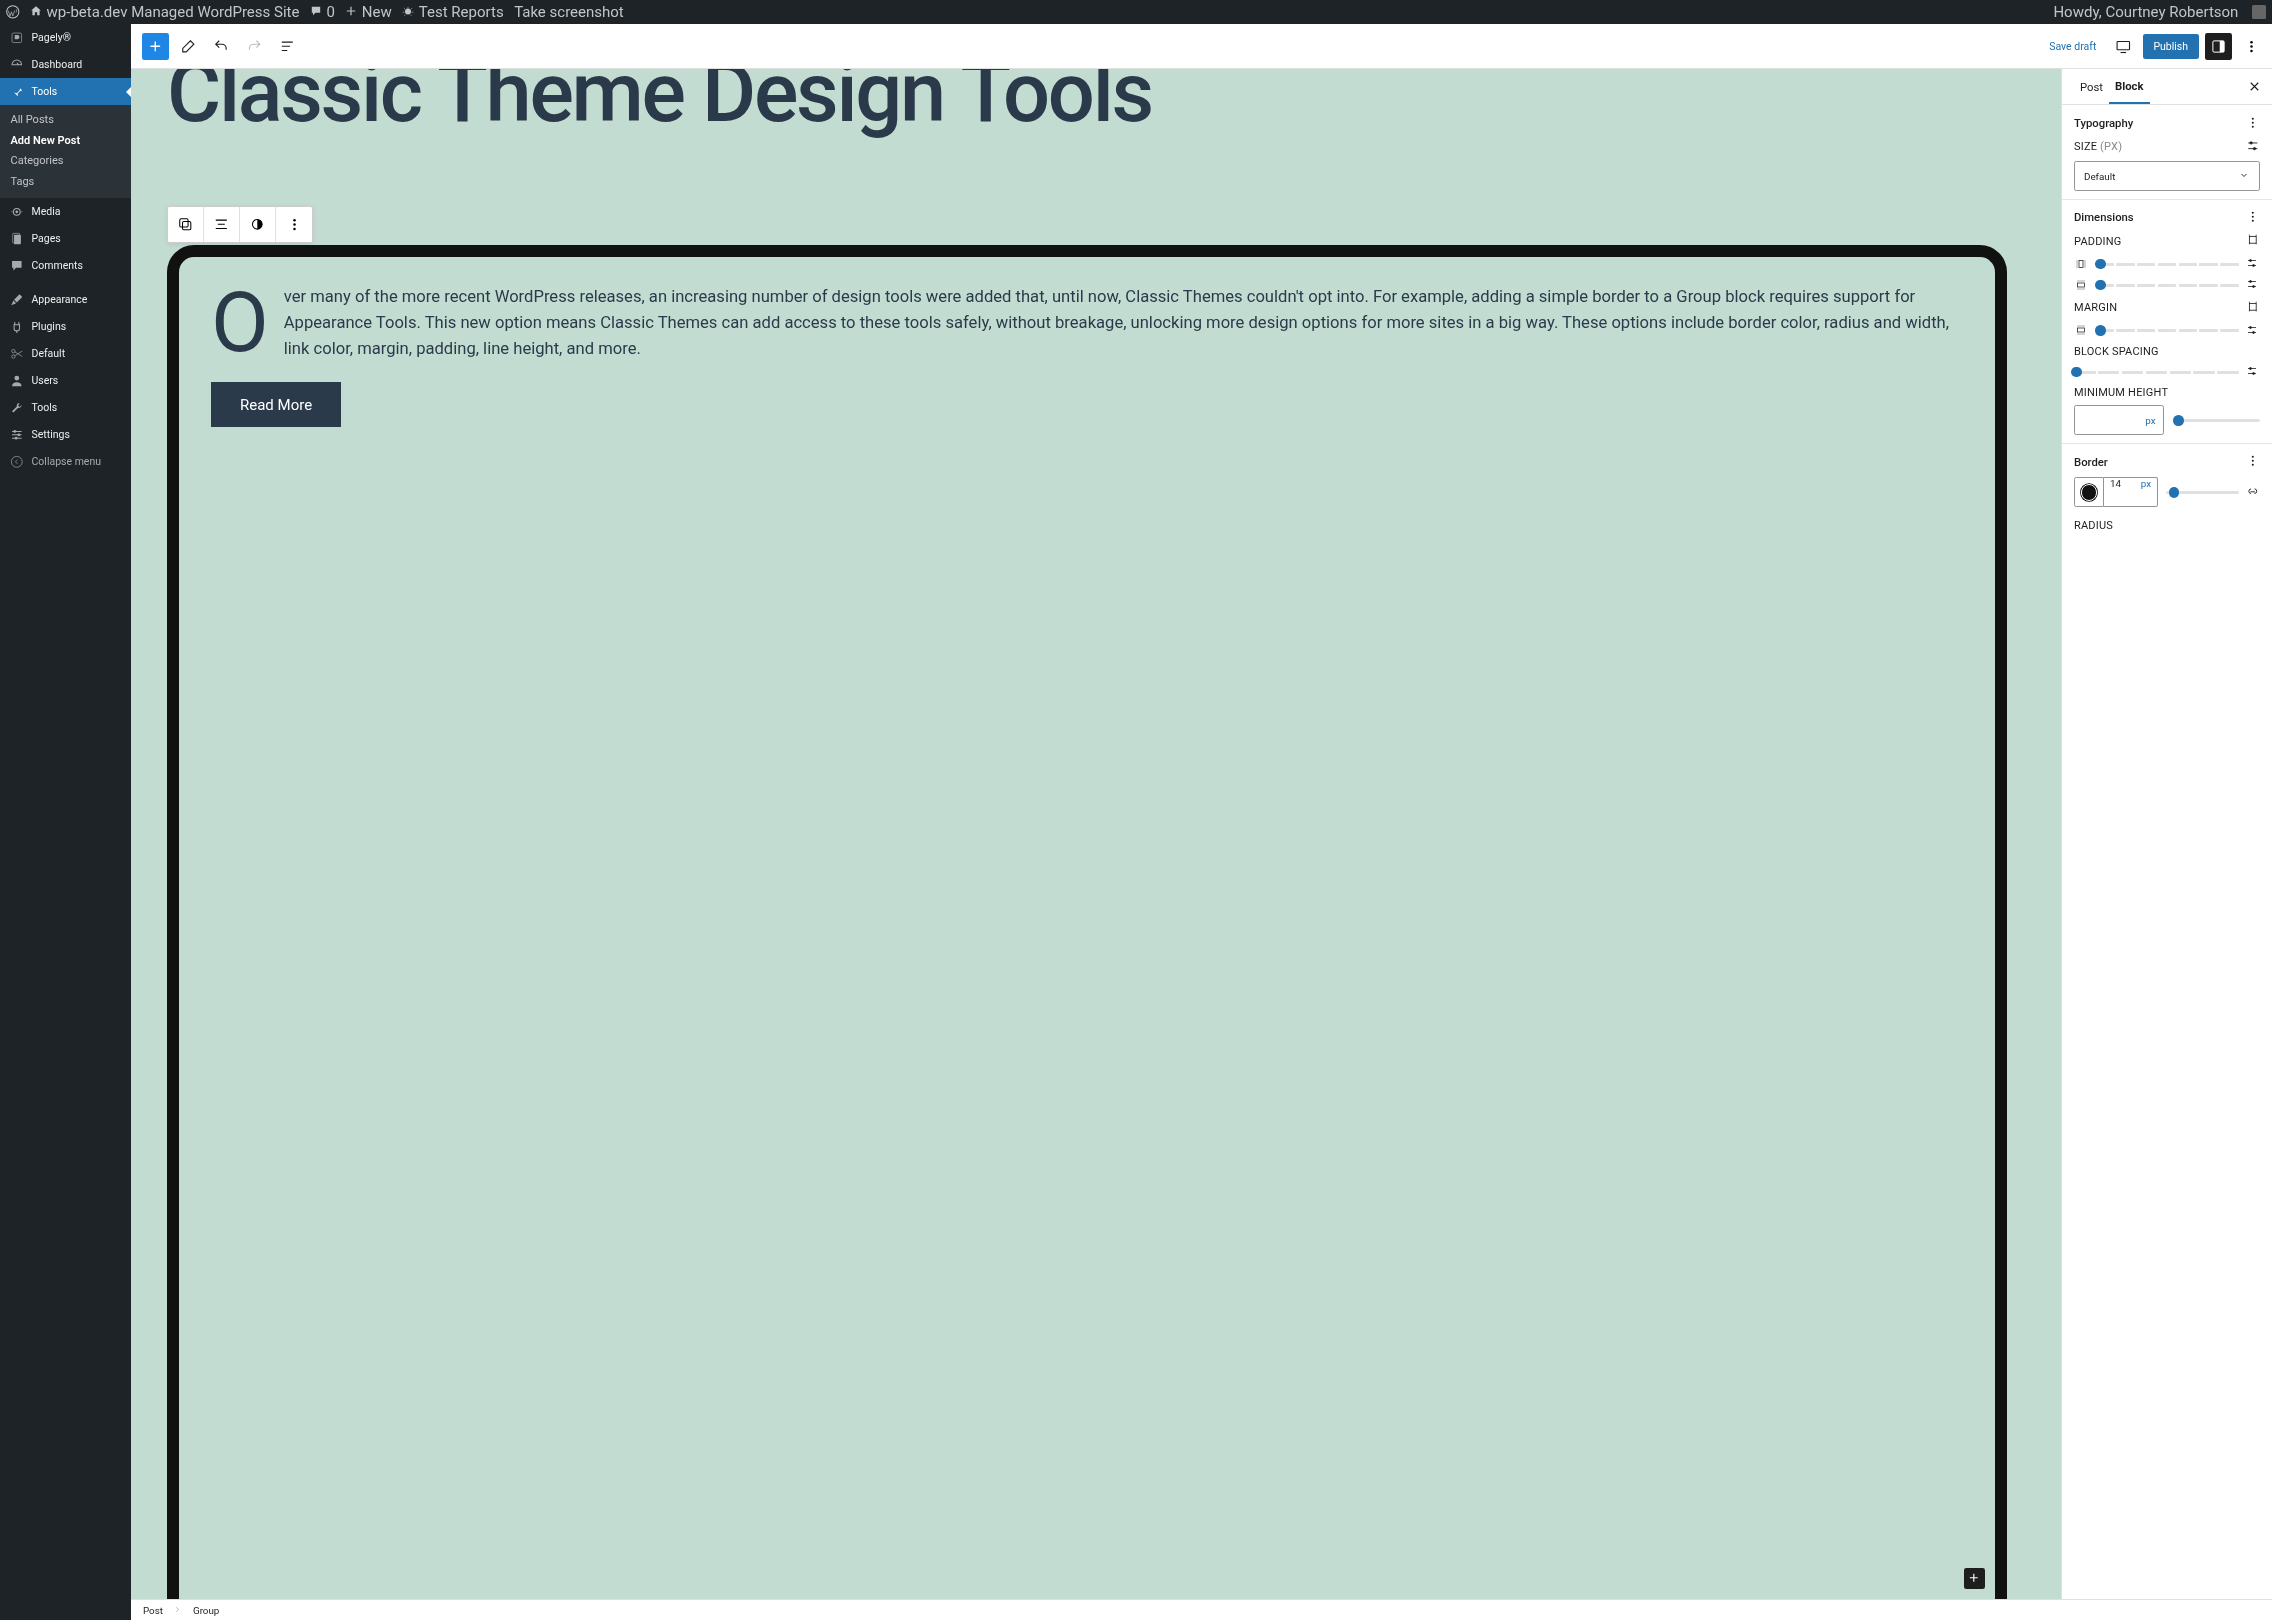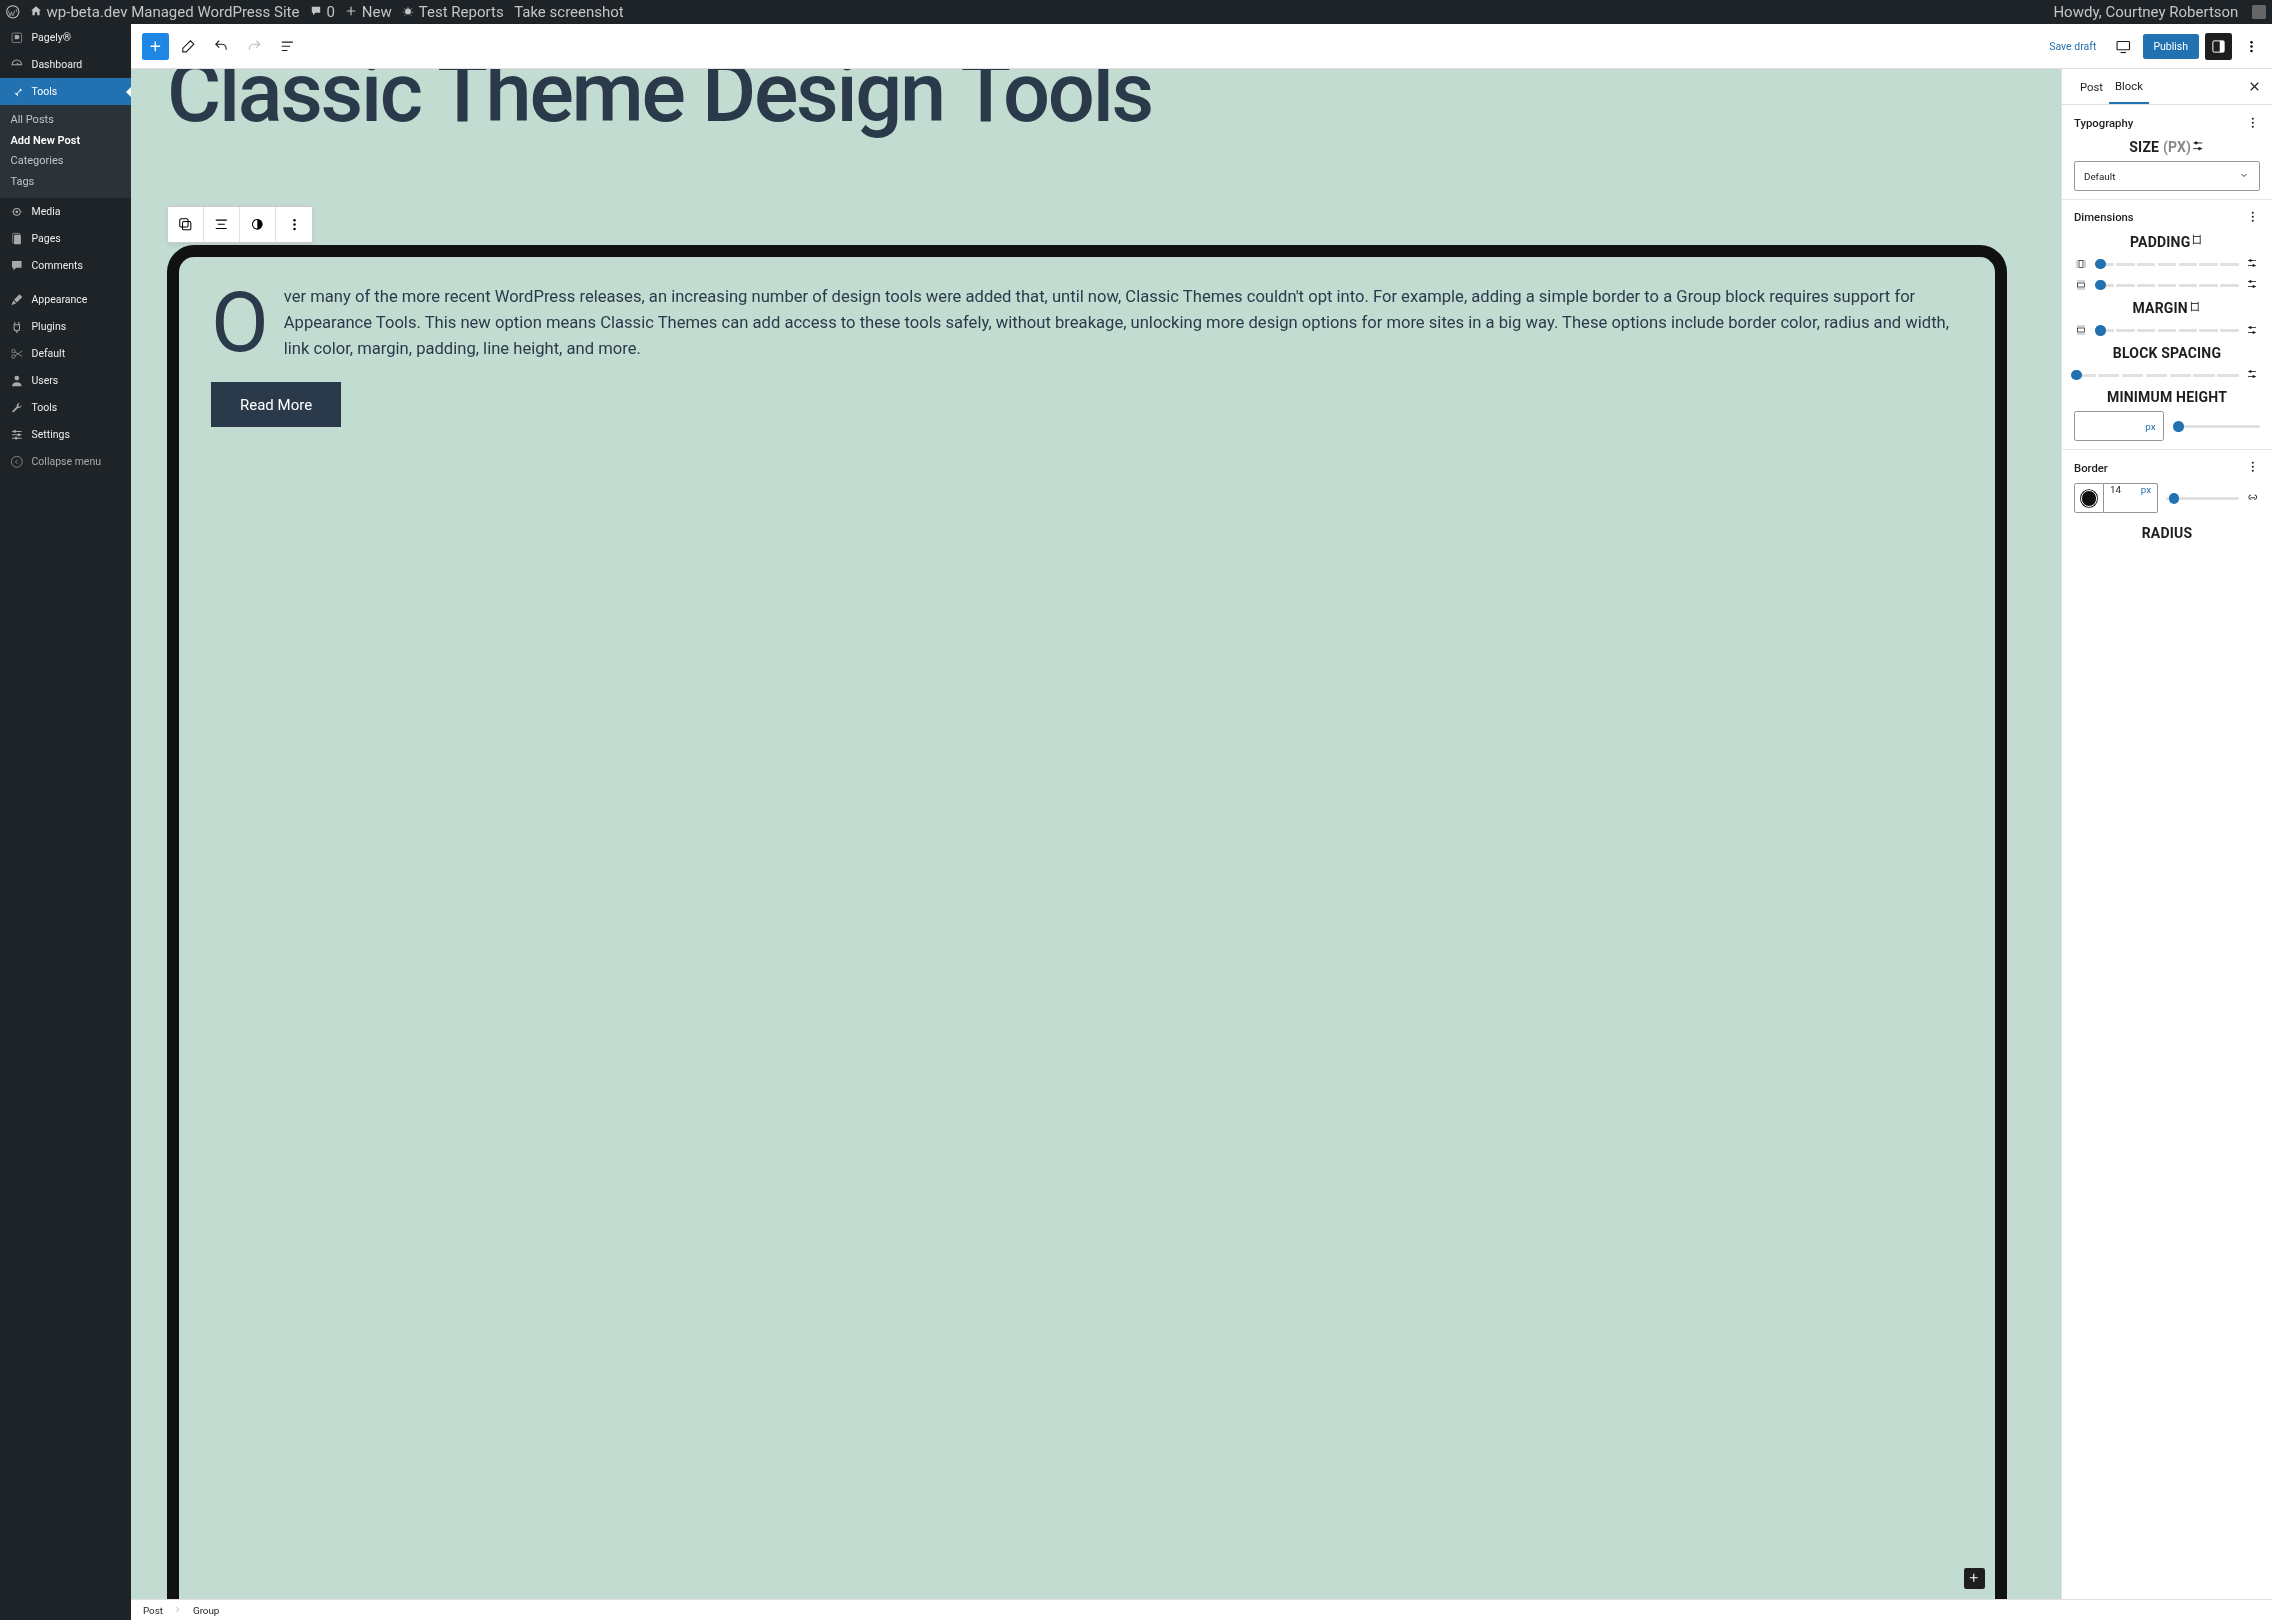--- a/index.html
+++ b/index.html
@@ -69,7 +69,7 @@
 .sidepanel { width: 211px; border-left: 0.8px solid #e0e0e0; overflow-y: auto; font-size: 9.8px; color: #1e1e1e; background: #fff; }
 .sptabs { display: flex; align-items: center; border-bottom: 0.8px solid #e0e0e0; padding: 0 4.5px 0 12px; height: 36px; }
 .sptabs .tab { padding: 10.5px 6px 9px; font-size: 11.3px; cursor: pointer; color: #1e1e1e; }
-.sptabs .tab.active { border-bottom: 2.3px solid #2271b1; font-weight: 400; }
+.sptabs .tab.active { border-bottom: 2.3px solid #2271b1; font-weight: 700; }
 .sptabs .close { margin-left: auto; width: 27px; height: 27px; display: flex; align-items: center; justify-content: center; cursor: pointer; }
 
 .panelsection { padding: 10.5px 12px 7.5px; border-bottom: 0.8px solid #e6e6e6; }

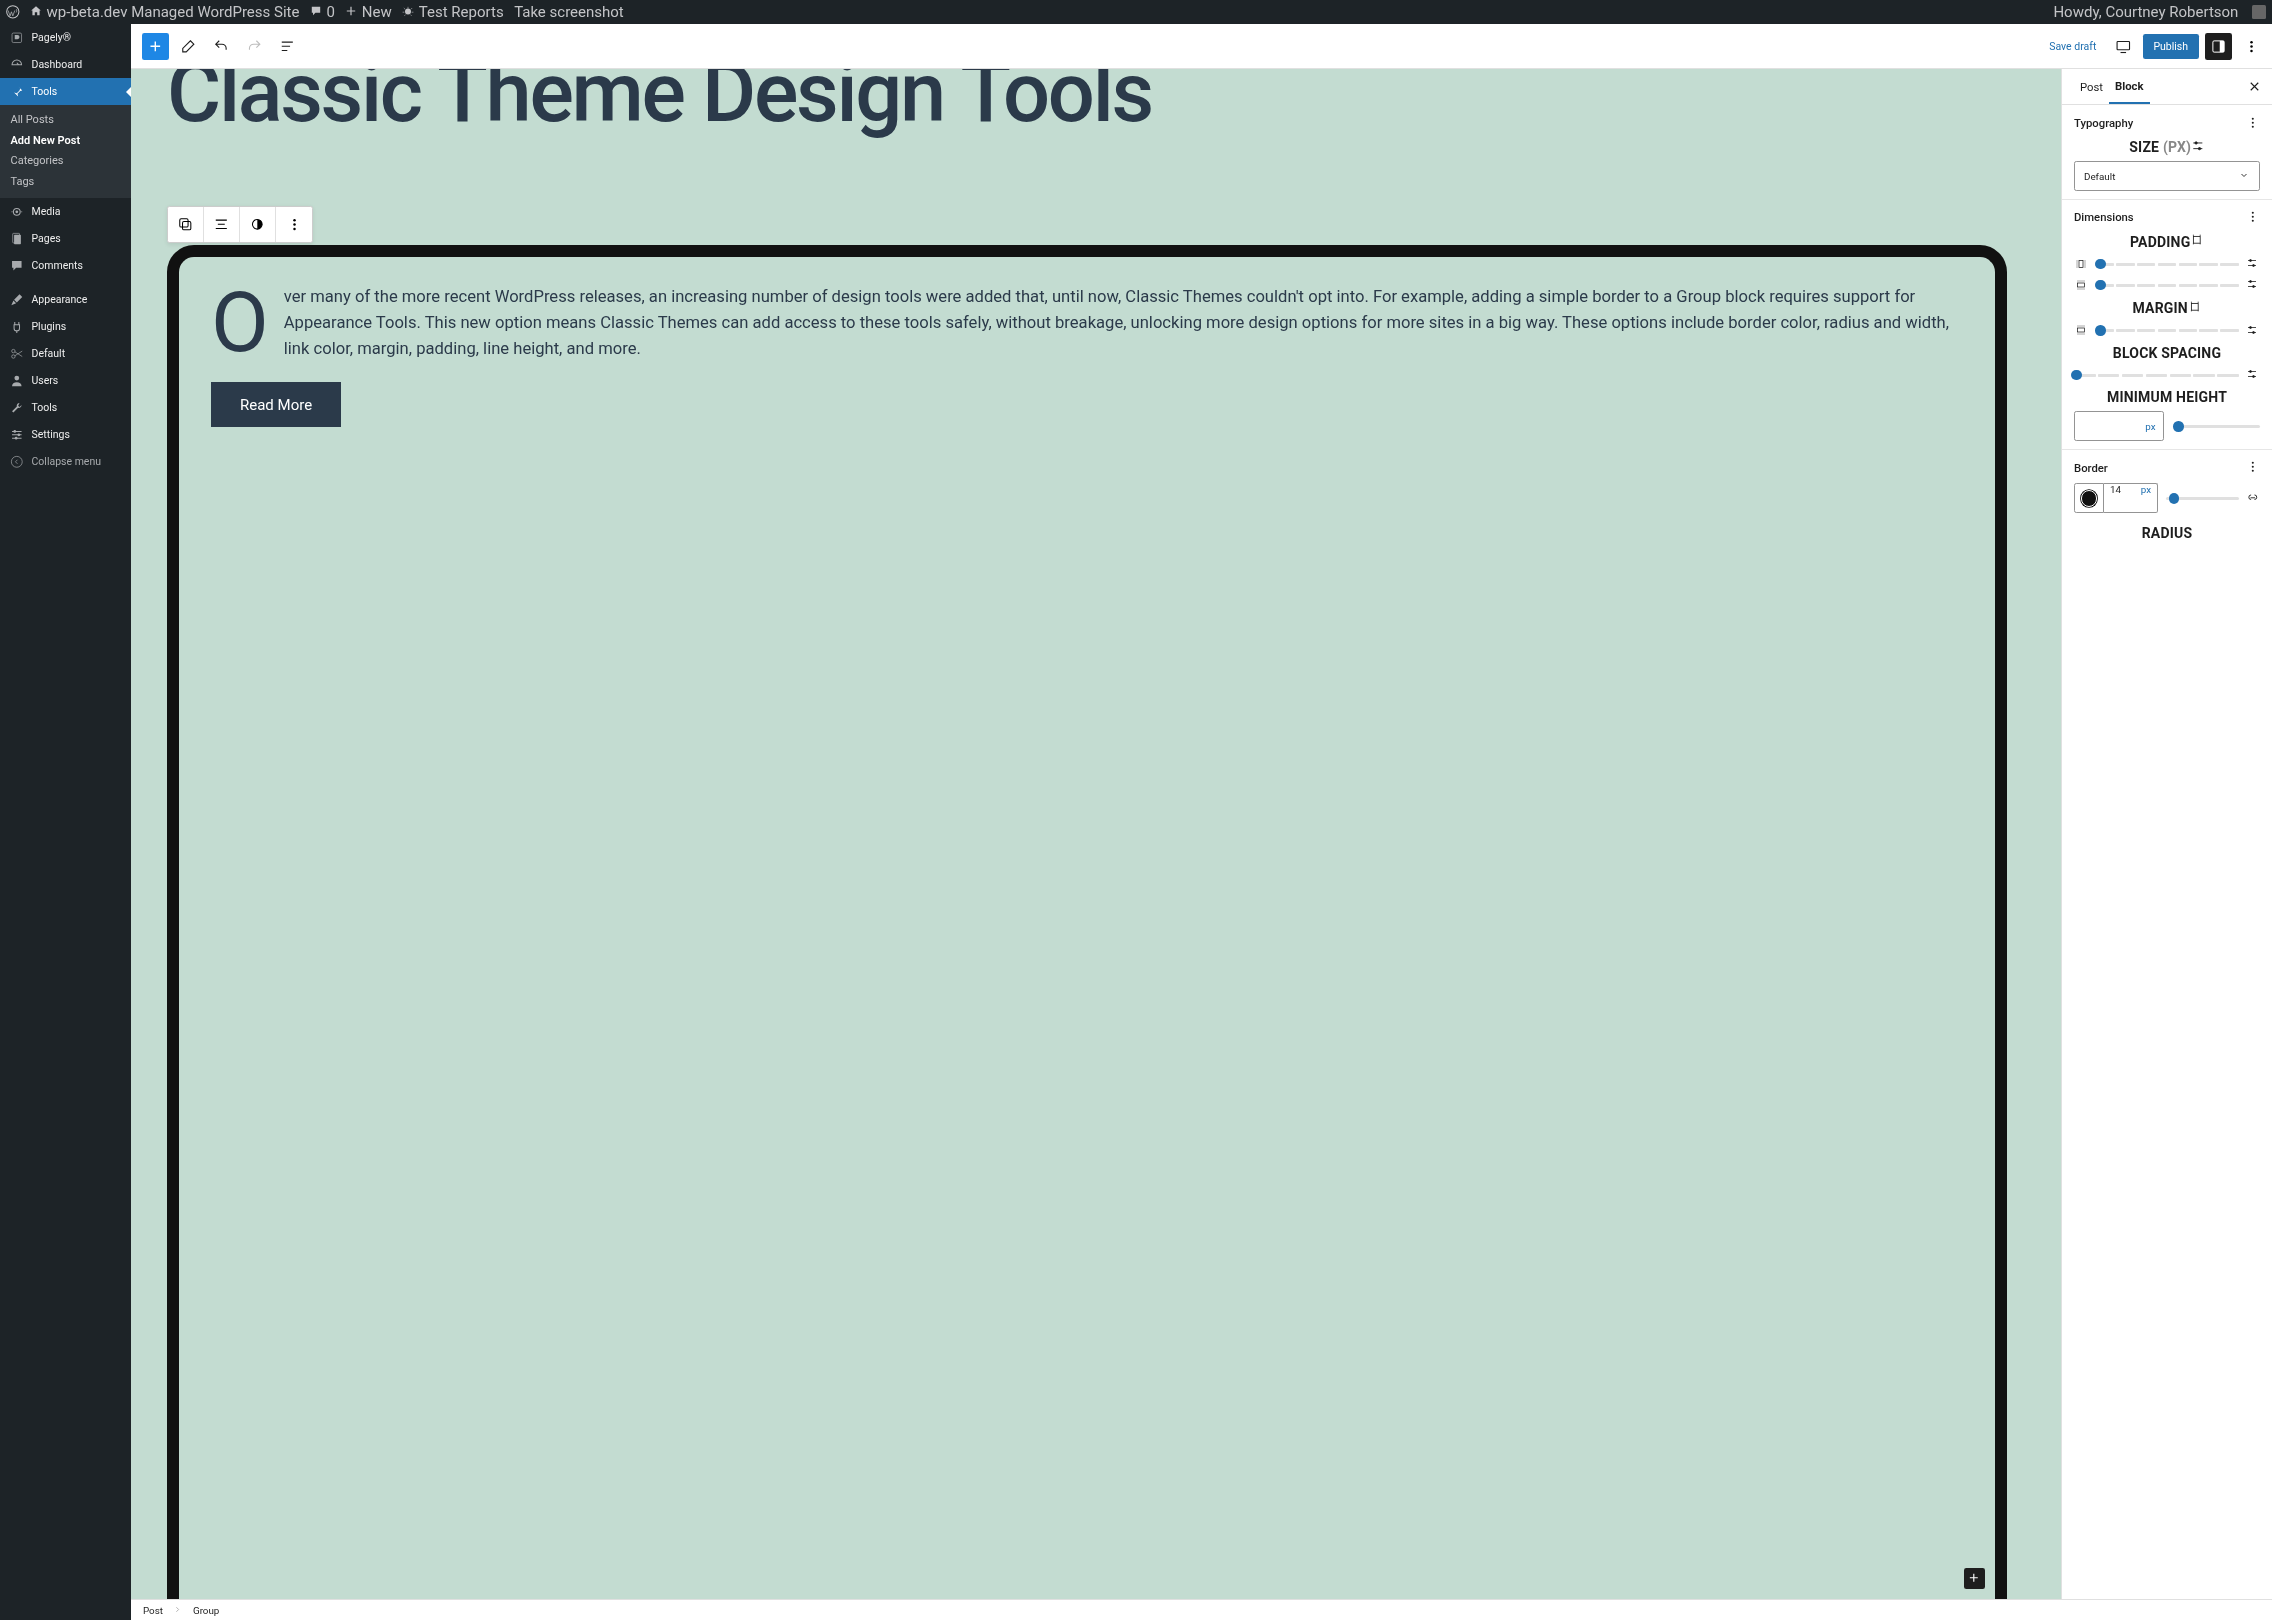--- a/index.html
+++ b/index.html
@@ -75,7 +75,7 @@
 .panelsection { padding: 10.5px 12px 7.5px; border-bottom: 0.8px solid #e6e6e6; }
 .panelsection .hd { display: flex; align-items: center; justify-content: space-between; margin-bottom: 7.5px; }
 .panelsection .hd h3 { font-size: 11.3px; font-weight: 500; }
-.label-row { display: flex; align-items: center; justify-content: center; font-size: 14px; text-transform: uppercase; color: #1e1e1e; letter-spacing: 0.2px; margin: 7.5px 0 6px; font-weight: bold; }
+.label-row { display: flex; align-items: center; justify-content: space-between; font-size: 11px; text-transform: uppercase; color: #1e1e1e; letter-spacing: 0.2px; margin: 7.5px 0 6px; }
 .selectbox { width: 100%; height: 30px; border: 0.8px solid #949494; border-radius: 2.3px; padding: 0 9px; display: flex; align-items: center; justify-content: space-between; cursor: pointer; }
 
 .slider-row { display: flex; align-items: center; gap: 7.5px; margin: 7.5px 0; }

